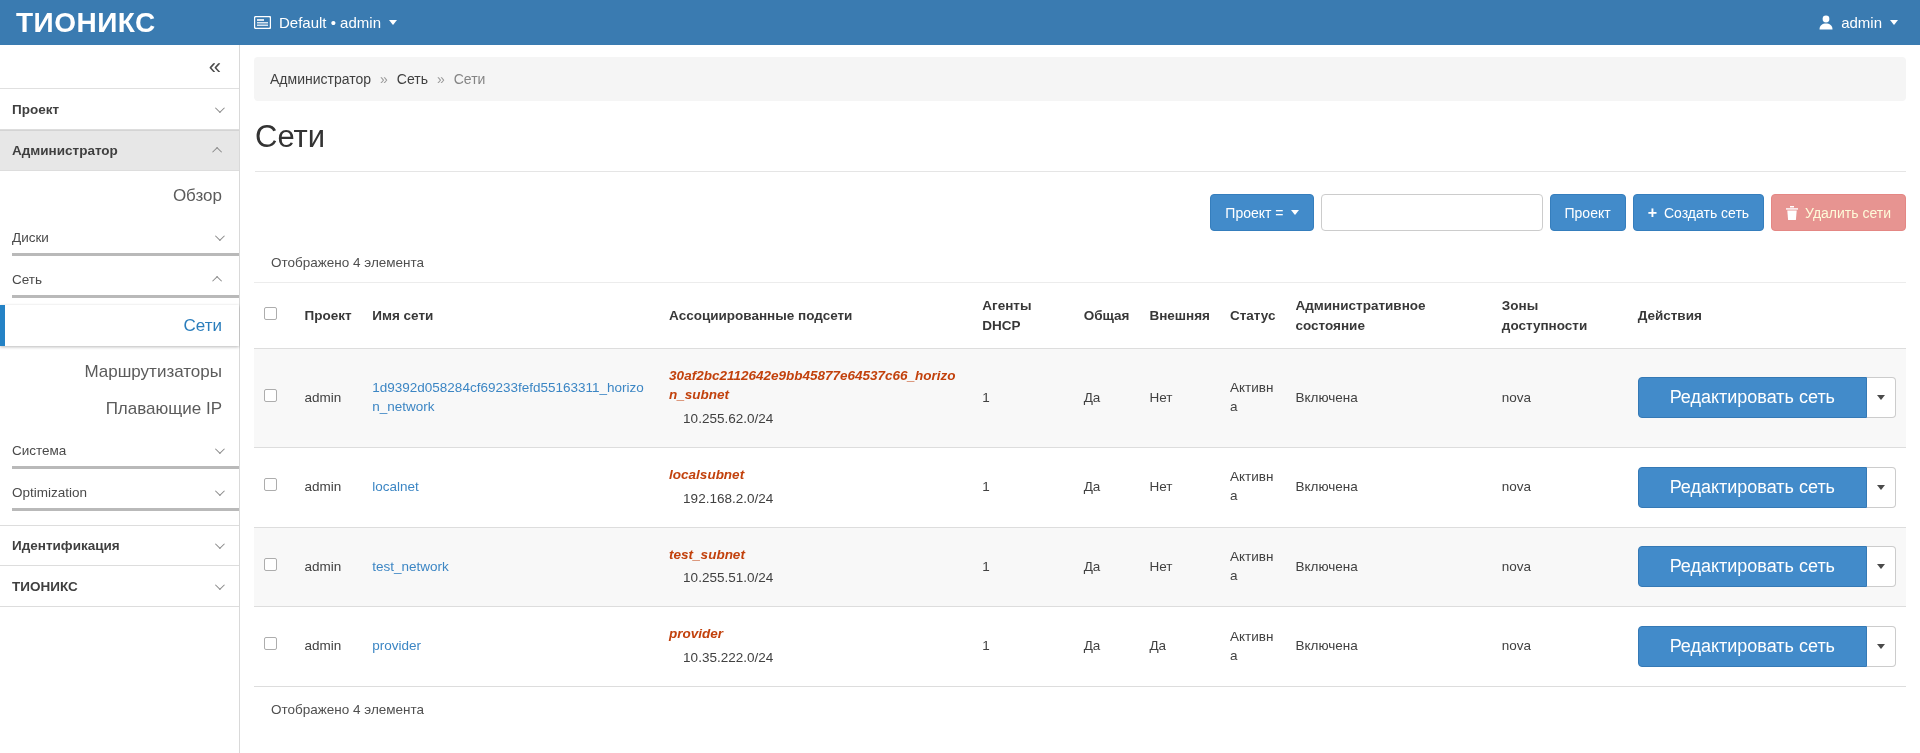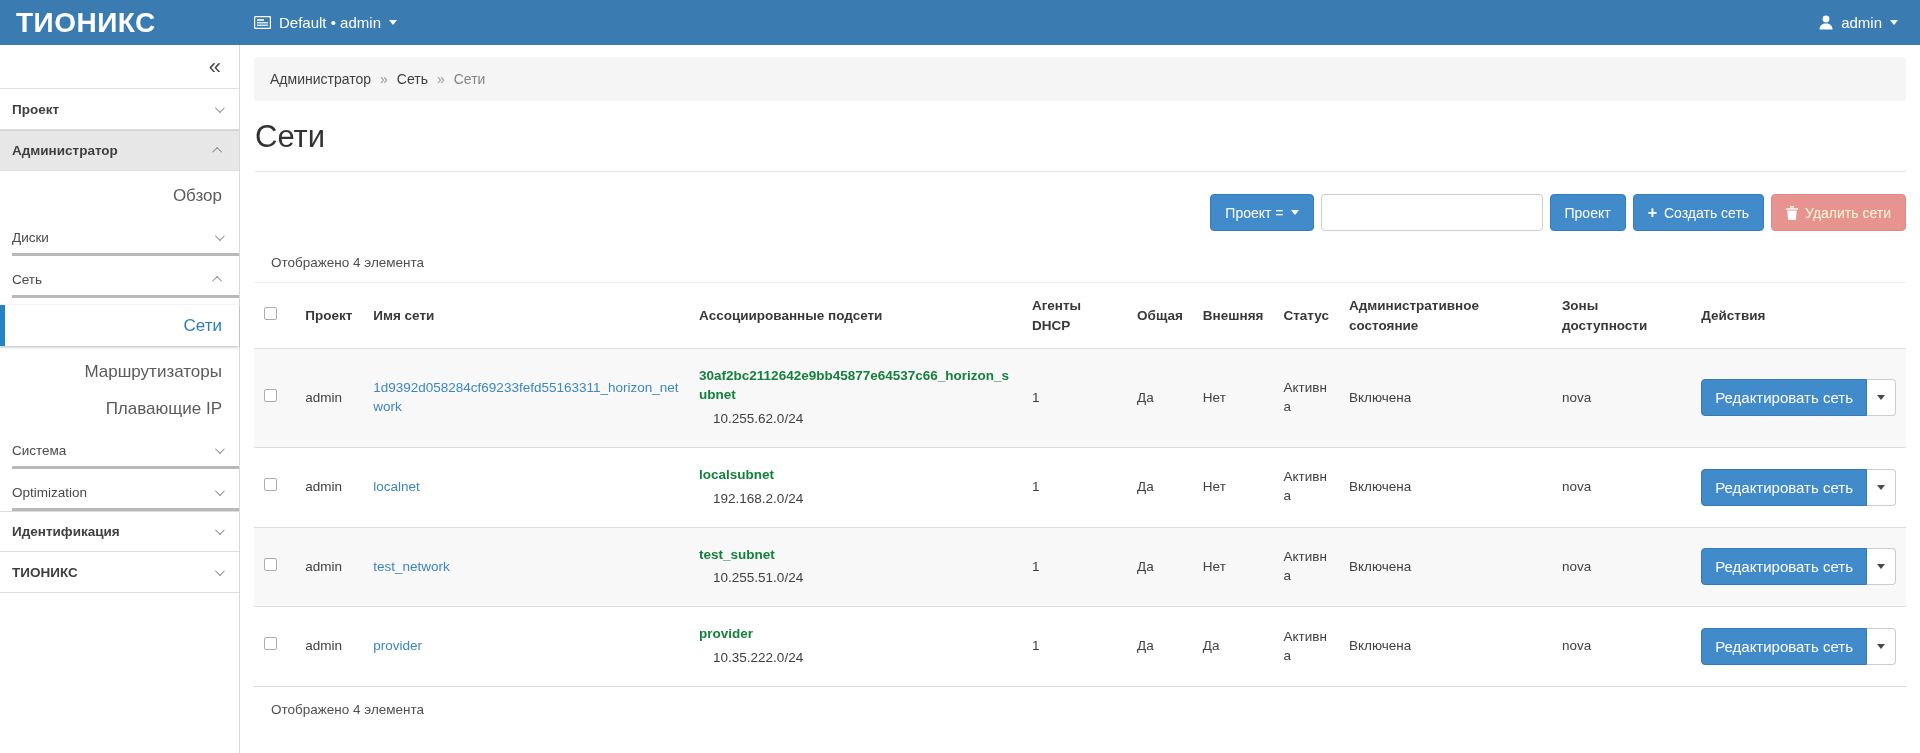--- a/index.html
+++ b/index.html
@@ -107,7 +107,7 @@
     display:inline-block; cursor:pointer;
   }
   a.net-link { color:#3c86c4; text-decoration:none; overflow-wrap:anywhere; cursor:pointer; }
-  .subnet-name { font-weight:bold; color:#15803d; overflow-wrap:anywhere; }
+  .subnet-name { font-weight:bold; color:#c2410c; overflow-wrap:anywhere;font-style:italic; }
   .subnet-cidr { margin-top:5px; padding-left:14px; }
   .wrap-any { overflow-wrap:anywhere; word-break:break-word; }
 

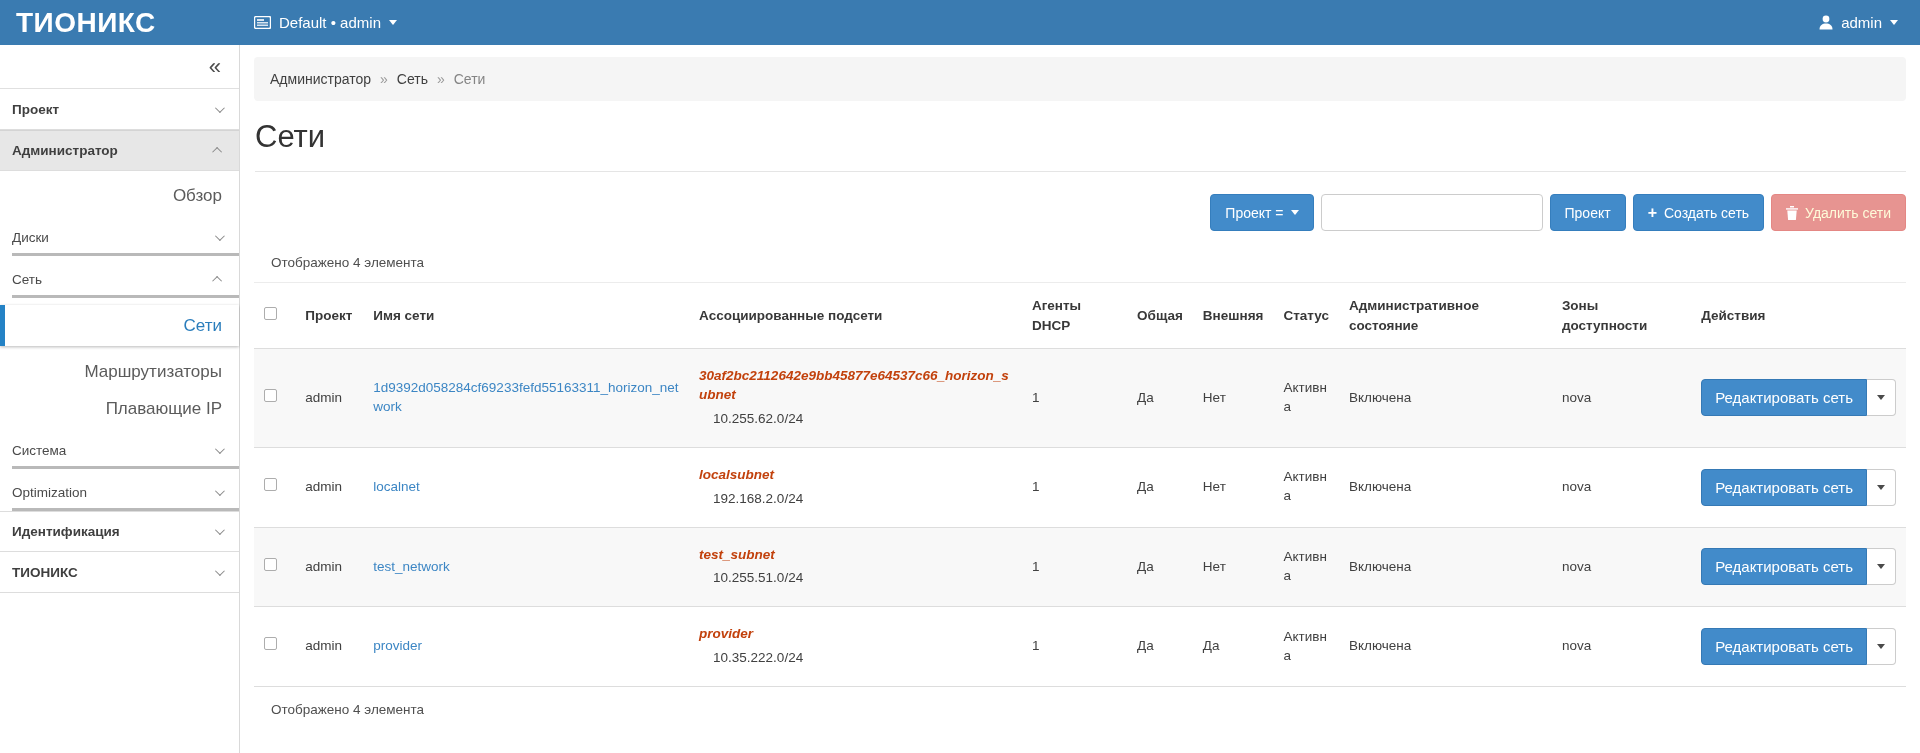--- a/index.html
+++ b/index.html
@@ -113,8 +113,8 @@
 
   .btn-group { display:inline-flex; }
   .btn-edit {
-    background:#428bca; border:1px solid #3579b5; color:#fff; font-size:15px;
-    padding:9px 13px; border-radius:4px 0 0 4px; cursor:pointer; white-space:nowrap;
+    background:#428bca; border:1px solid #3579b5; color:#fff; font-size:18px;
+    padding:9px 31px; border-radius:4px 0 0 4px; cursor:pointer; white-space:nowrap;
   }
   .btn-split-caret {
     width:29px; background:#fff; border:1px solid #ccc; border-left:none;

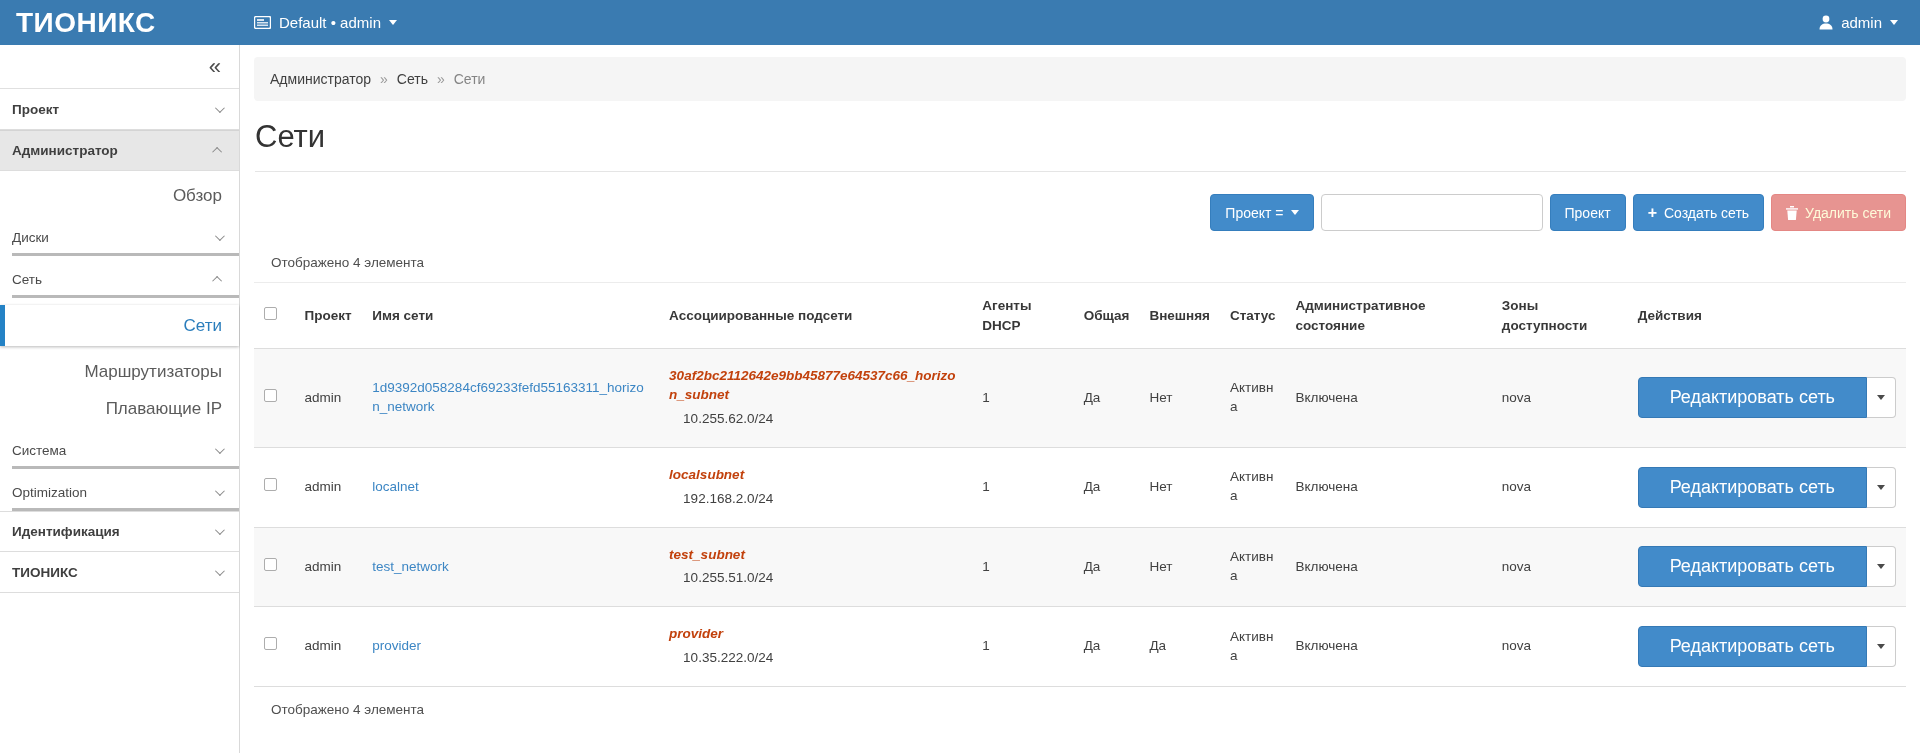--- a/index.html
+++ b/index.html
@@ -43,7 +43,7 @@
     border-bottom:1px solid #ddd; cursor:pointer;
   }
   .side-top.active { background:#e7e7e7; border-top:1px solid #d4d4d4; }
-  .side-top.sep-top { border-top:1px solid #ddd; border-bottom:none; }
+  .side-top.sep-top { border-top:1px solid #ddd; margin-top:14px; border-bottom:none; }
   .side-top.sep-both { border-top:1px solid #ddd; border-bottom:1px solid #ddd; }
   .side-link {
     height:37px; display:flex; align-items:center; justify-content:flex-end;

